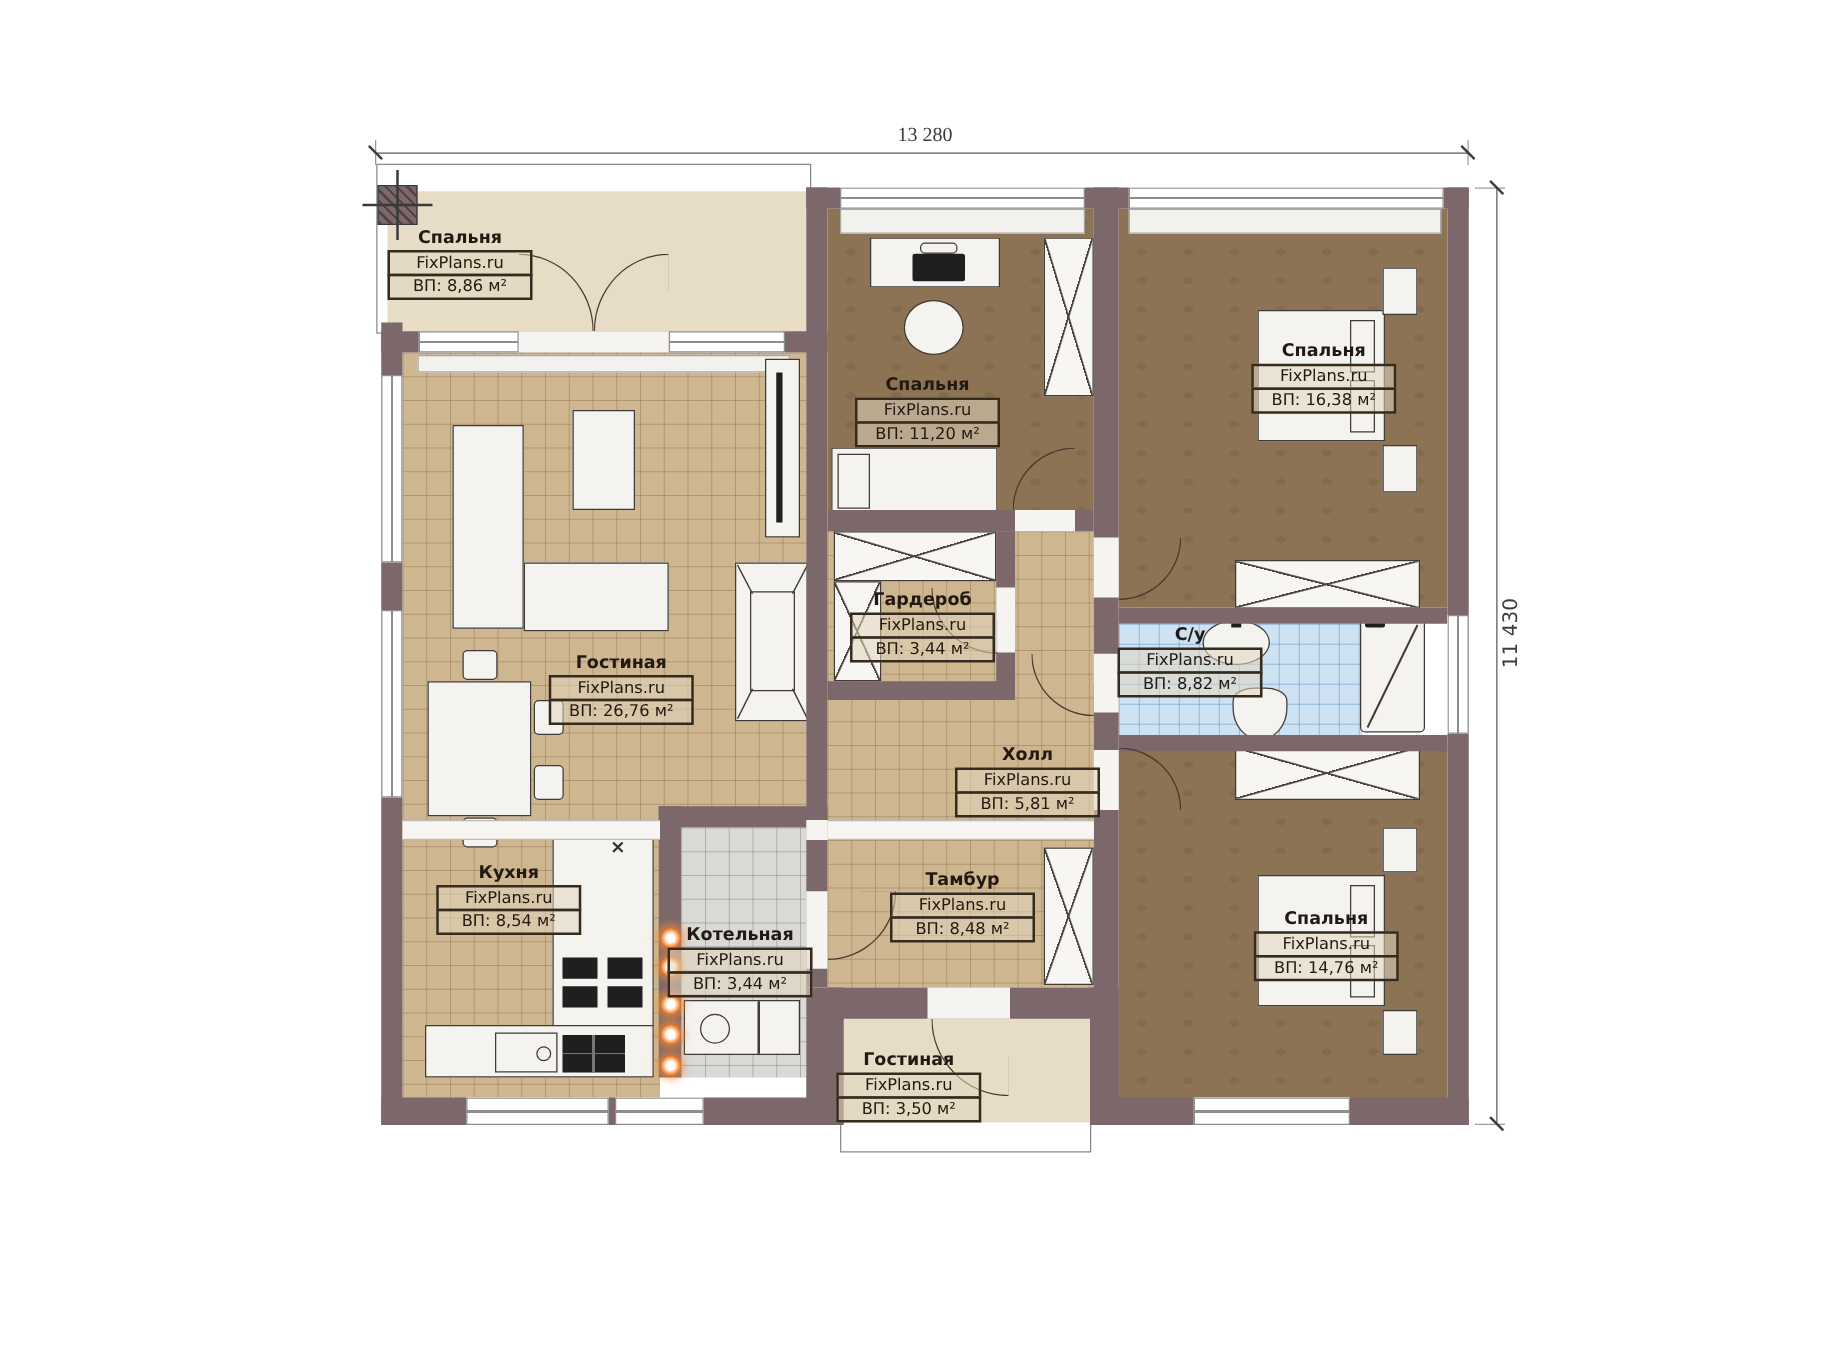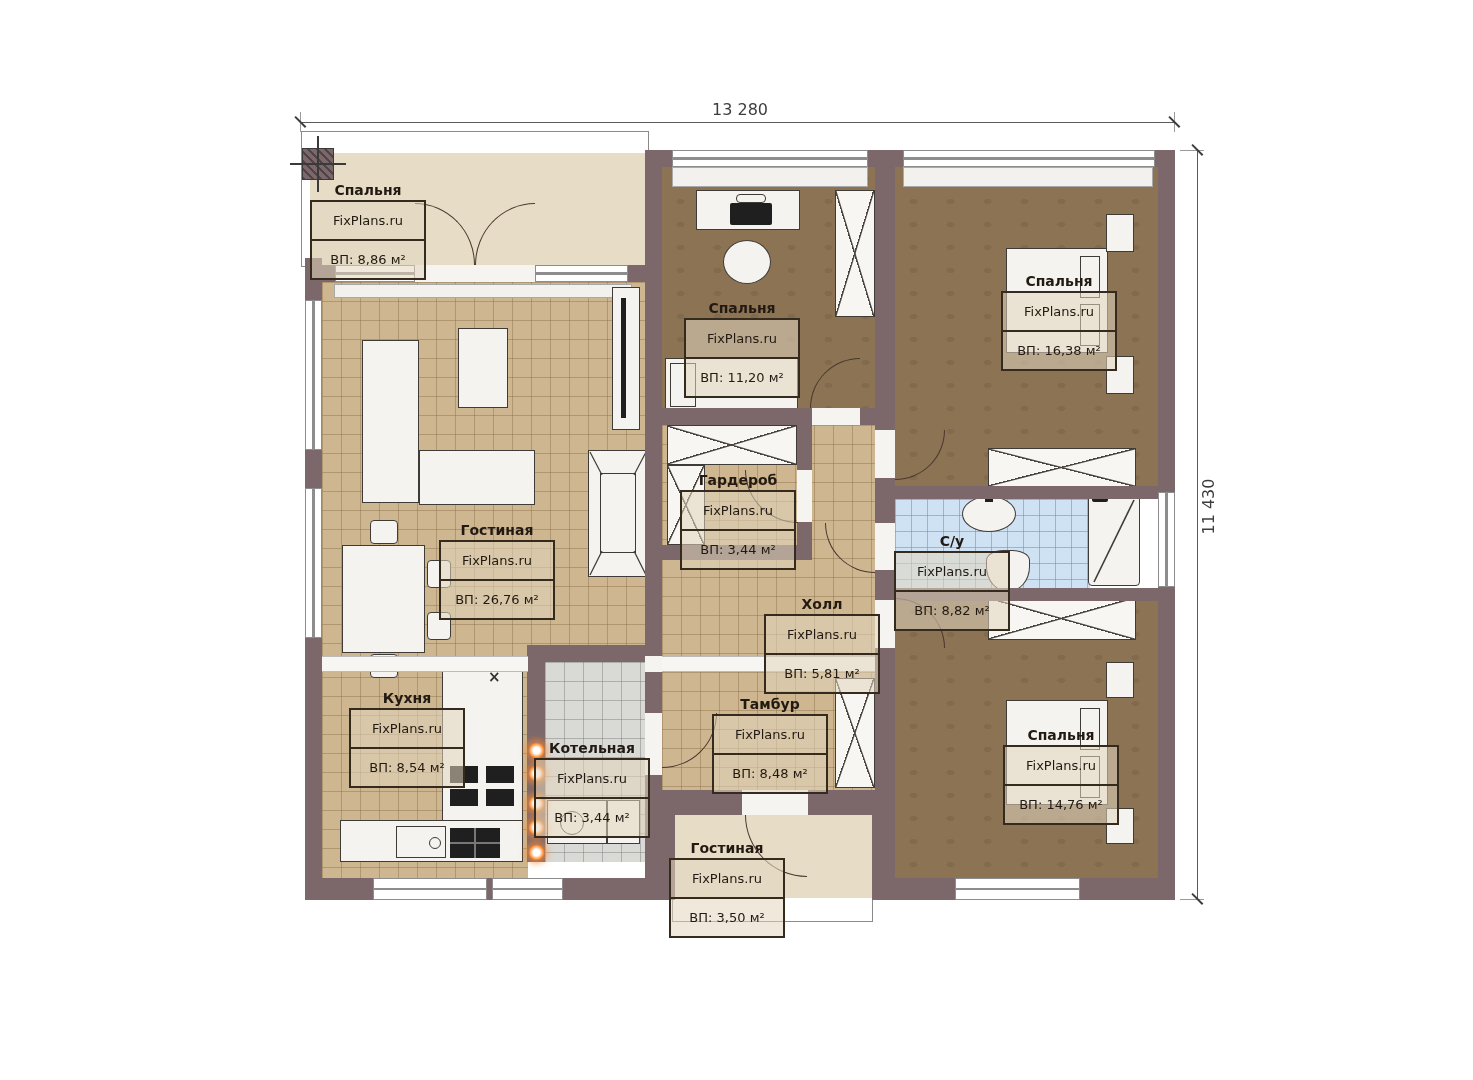--- a/index.html
+++ b/index.html
@@ -283,7 +283,7 @@
   <div class="dim-tick" style="left:1167px;top:121px;"></div>
   <div class="dim-ext" style="left:300px;top:112px;width:1px;height:20px;"></div>
   <div class="dim-ext" style="left:1174px;top:112px;width:1px;height:20px;"></div>
-  <div class="dim-text" style="left:660px;top:100px;width:160px;">13 280</div>
+  <div class="dim-text" style="left:660px;top:100px;width:160px;font-family:Liberation Serif, serif;">13 280</div>
 
   <div class="dim-line" style="left:1197px;top:150px;width:1.4px;height:750px;"></div>
   <div class="dim-tick" style="left:1190px;top:149px;"></div>

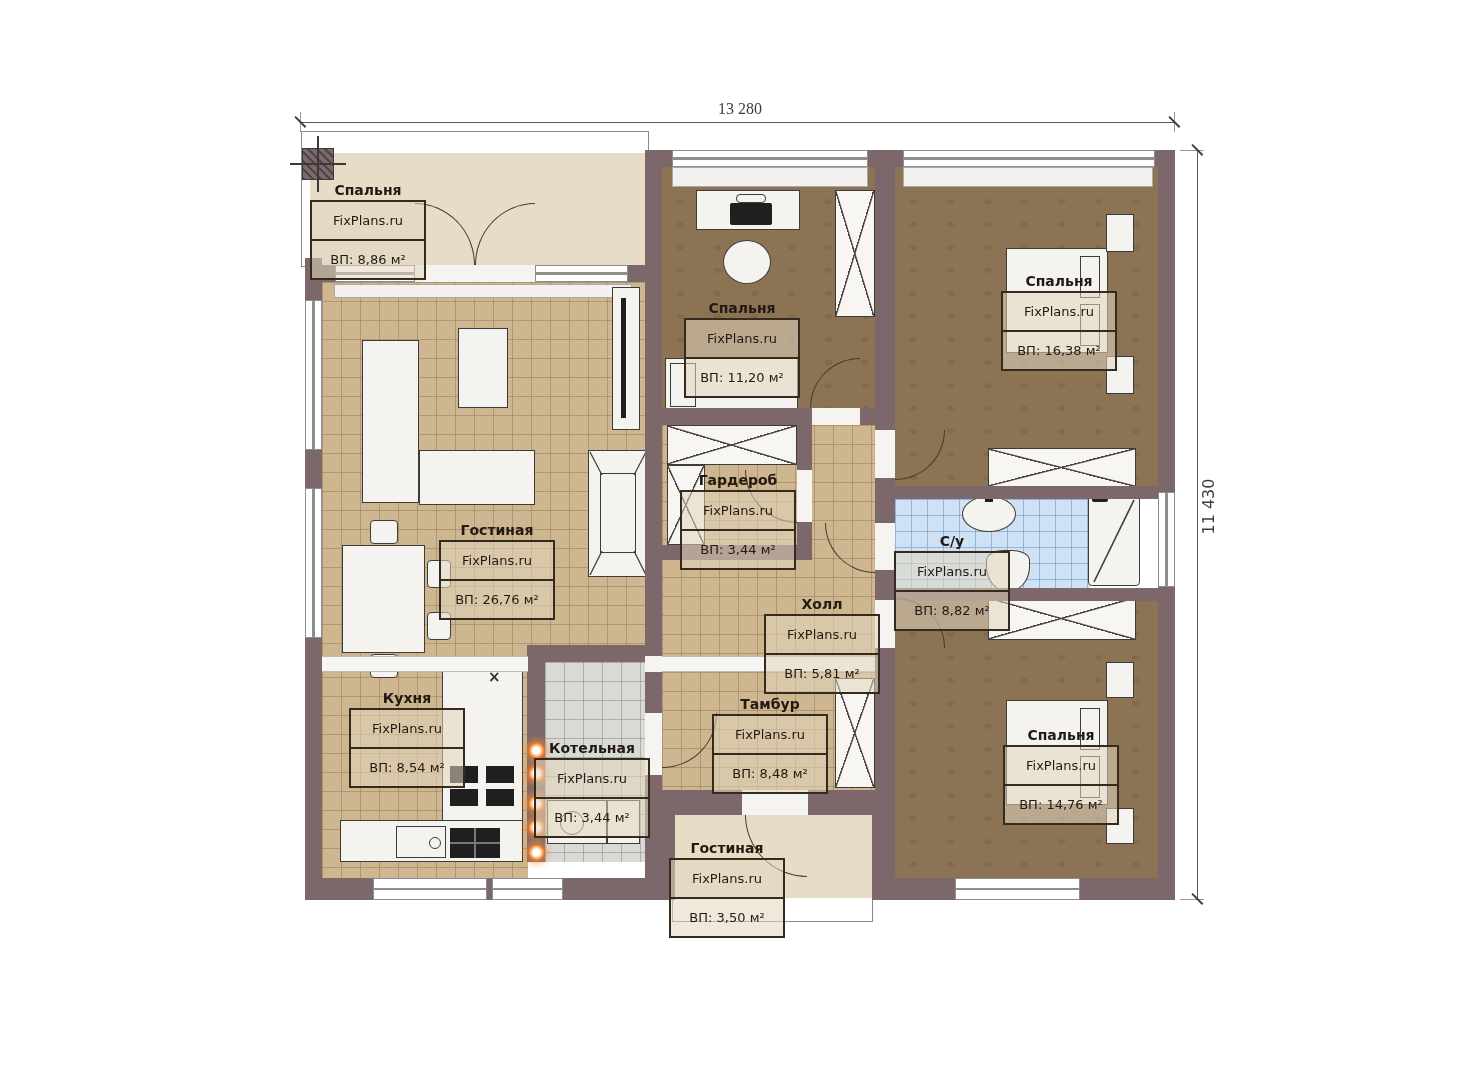--- a/index.html
+++ b/index.html
@@ -47,7 +47,7 @@
   .room-label{position:absolute;transform:translateX(-50%);z-index:30;display:flex;flex-direction:column;align-items:center;}
   .room-name{font-weight:bold;font-size:14px;color:#221a12;white-space:nowrap;margin-bottom:2px;}
   .label-box{border:2px solid #342a1e;background:rgba(226,214,190,.55);font-size:13px;color:#221a12;
-             padding:11px 8px;min-width:96px;text-align:center;white-space:nowrap;}
+             padding:1px 8px;min-width:96px;text-align:center;white-space:nowrap;}
   .label-box.second{margin-top:-2px;}
   .dim-line{position:absolute;background:#5a5a5a;z-index:5;}
   .dim-tick{position:absolute;width:15px;height:1.6px;background:#3d3d3d;z-index:5;transform:rotate(45deg);}

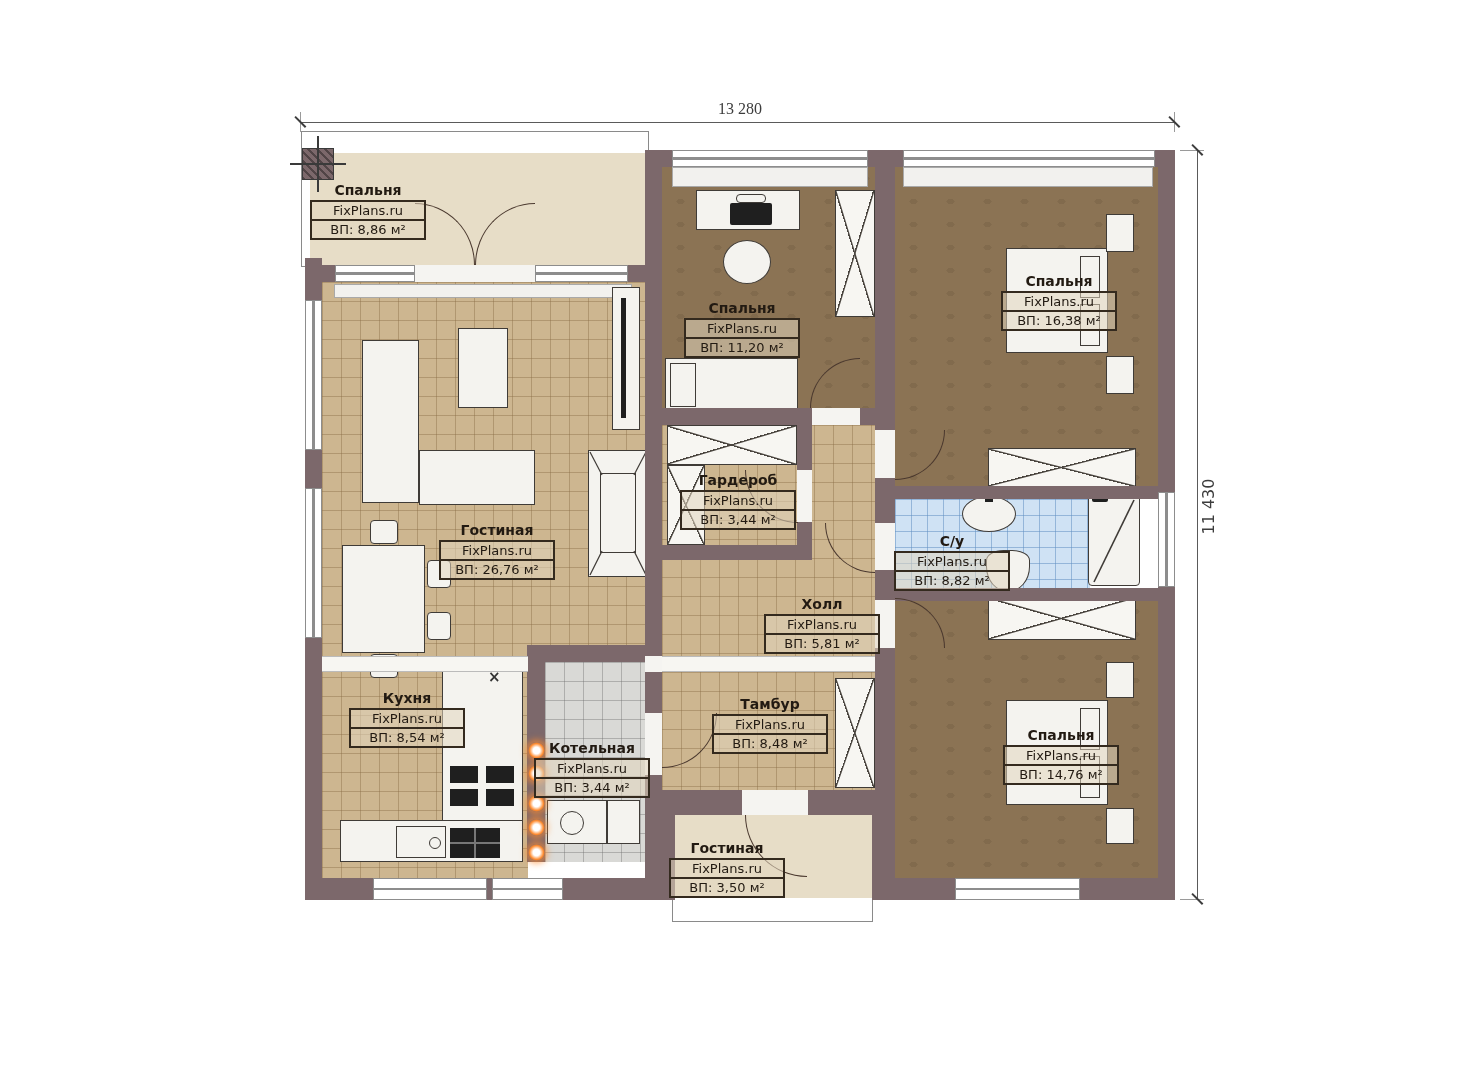--- a/index.html
+++ b/index.html
@@ -267,7 +267,7 @@
     <div class="label-box">FixPlans.ru</div>
     <div class="label-box second">ВП: 16,38 м²</div>
   </div>
-  <div class="room-label" style="left:952px;top:533px;">
+  <div class="room-label" style="left:952px;top:500px;">
     <div class="room-name">С/у</div>
     <div class="label-box">FixPlans.ru</div>
     <div class="label-box second">ВП: 8,82 м²</div>

